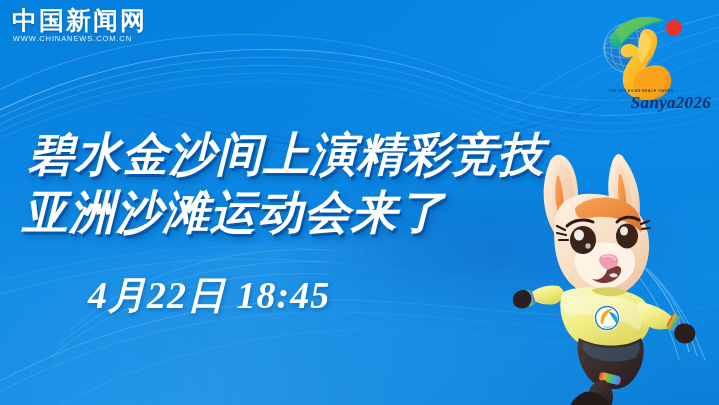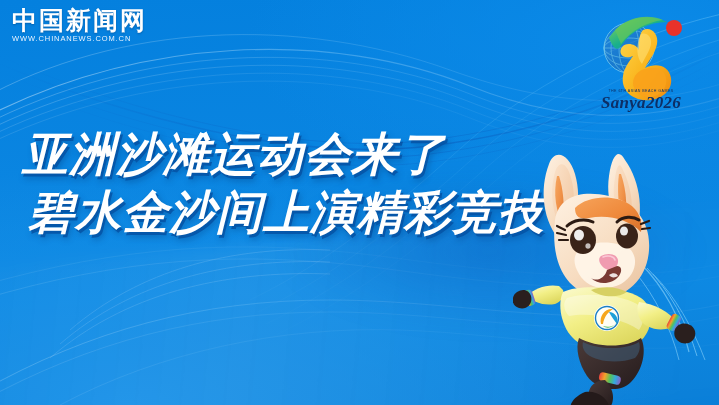--- a/index.html
+++ b/index.html
@@ -38,7 +38,7 @@
   .brand{
     position:absolute; left:12px; top:8px;
     width:120px;
-    text-align:left;
+    text-align:right;
   }
   .brand-cn{
     display:block;

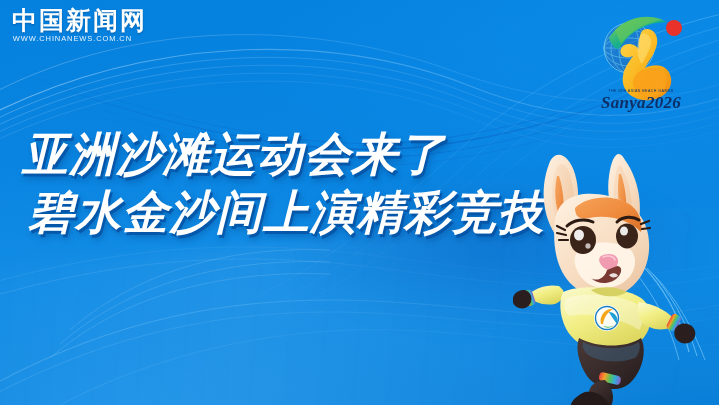--- a/index.html
+++ b/index.html
@@ -68,7 +68,7 @@
   .emblem svg{ display:block; width:100%; height:100%; }
   .emblem-word{
     position:absolute; left:0; right:0; bottom:1px;
-    text-align:center;
+    text-align:right;
     font-family:"Liberation Serif", serif;
     font-style:italic;
     font-weight:700;

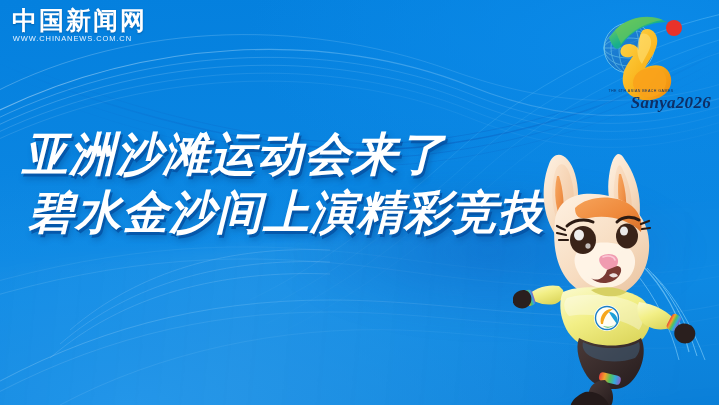--- a/index.html
+++ b/index.html
@@ -248,8 +248,8 @@
   </div>
 
   <div class="headline">
+    <div class="hl-line l2">碧水金沙间上演精彩竞技</div>
     <div class="hl-line l1">亚洲沙滩运动会来了</div>
-    <div class="hl-line l2">碧水金沙间上演精彩竞技</div>
   </div>
 
 

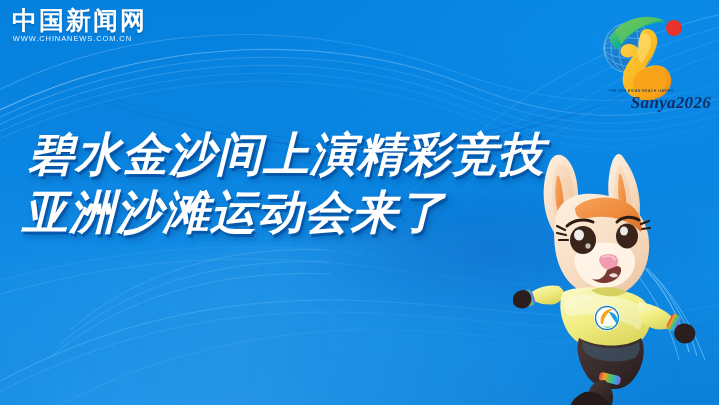--- a/index.html
+++ b/index.html
@@ -252,6 +252,7 @@
     <div class="hl-line l1">亚洲沙滩运动会来了</div>
   </div>
 
+  <div class="datetime">4月22日 18:45</div>
 
   <div class="mascot">
     <svg viewBox="0 0 210 262" aria-hidden="true">

